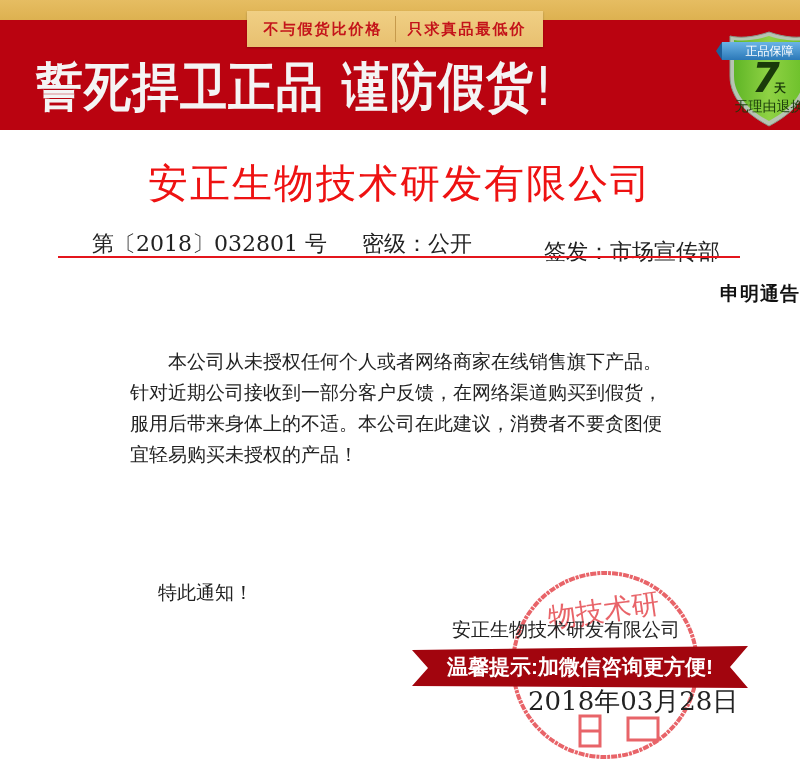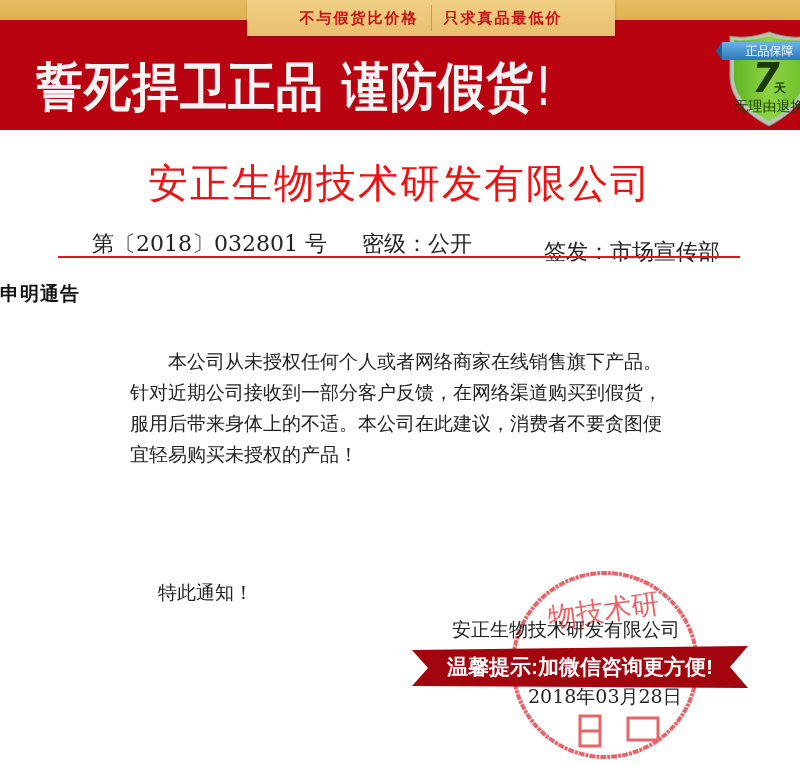--- a/index.html
+++ b/index.html
@@ -21,7 +21,7 @@
       background: #ba0310;
     }
     .tag-tab {
-      left: 247px; top: 0; width: 368px; height: 36px;
+      left: 247px; top: 11px; width: 296px; height: 36px;
       background: linear-gradient(#f0cf84, #e8c070);
       box-shadow: 0 1px 2px rgba(0,0,0,0.25);
       display: flex; align-items: center; justify-content: center;

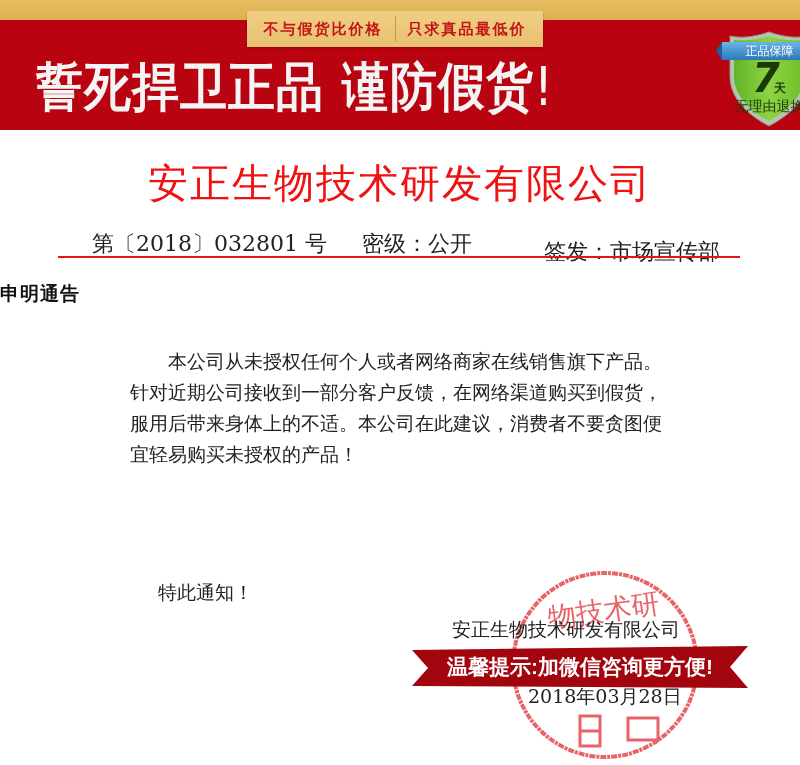--- a/index.html
+++ b/index.html
@@ -57,7 +57,7 @@
     .red-rule { left: 58px; top: 256px; width: 682px; height: 2px; background: #e4151c; }
 
     .notice-title {
-      left: 0; top: 281px; width: 800px; text-align: left;
+      left: 0; top: 281px; width: 800px; text-align: right;
       color: #111; font-size: 19px; font-weight: bold; letter-spacing: 1px;
     }
 

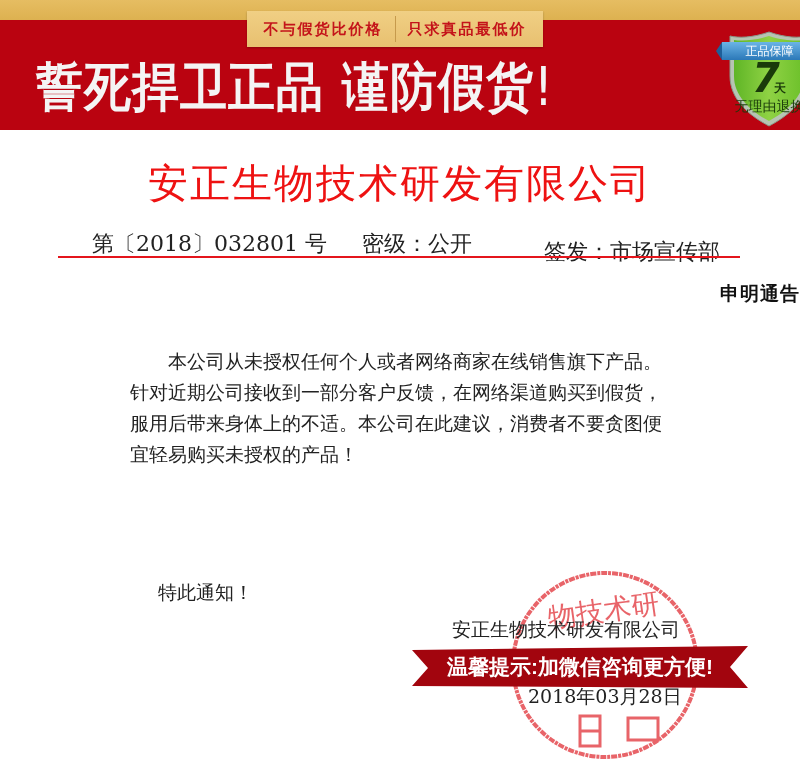--- a/index.html
+++ b/index.html
@@ -72,7 +72,7 @@
     .stamp { left: 508px; top: 568px; width: 194px; height: 194px; opacity: 0.78; }
 
     .sign-company { left: 452px; top: 617px; color: #222; font-size: 19px; white-space: nowrap; }
-    .sign-date { left: 528px; top: 684px; color: #222; font-size: 19px; white-space: nowrap; }
+    .sign-date { left: 528px; top: 684px; color: #222; font-size: 26px; white-space: nowrap; }
 
     
     .ribbon { left: 412px; top: 646px; width: 336px; height: 42px; }

